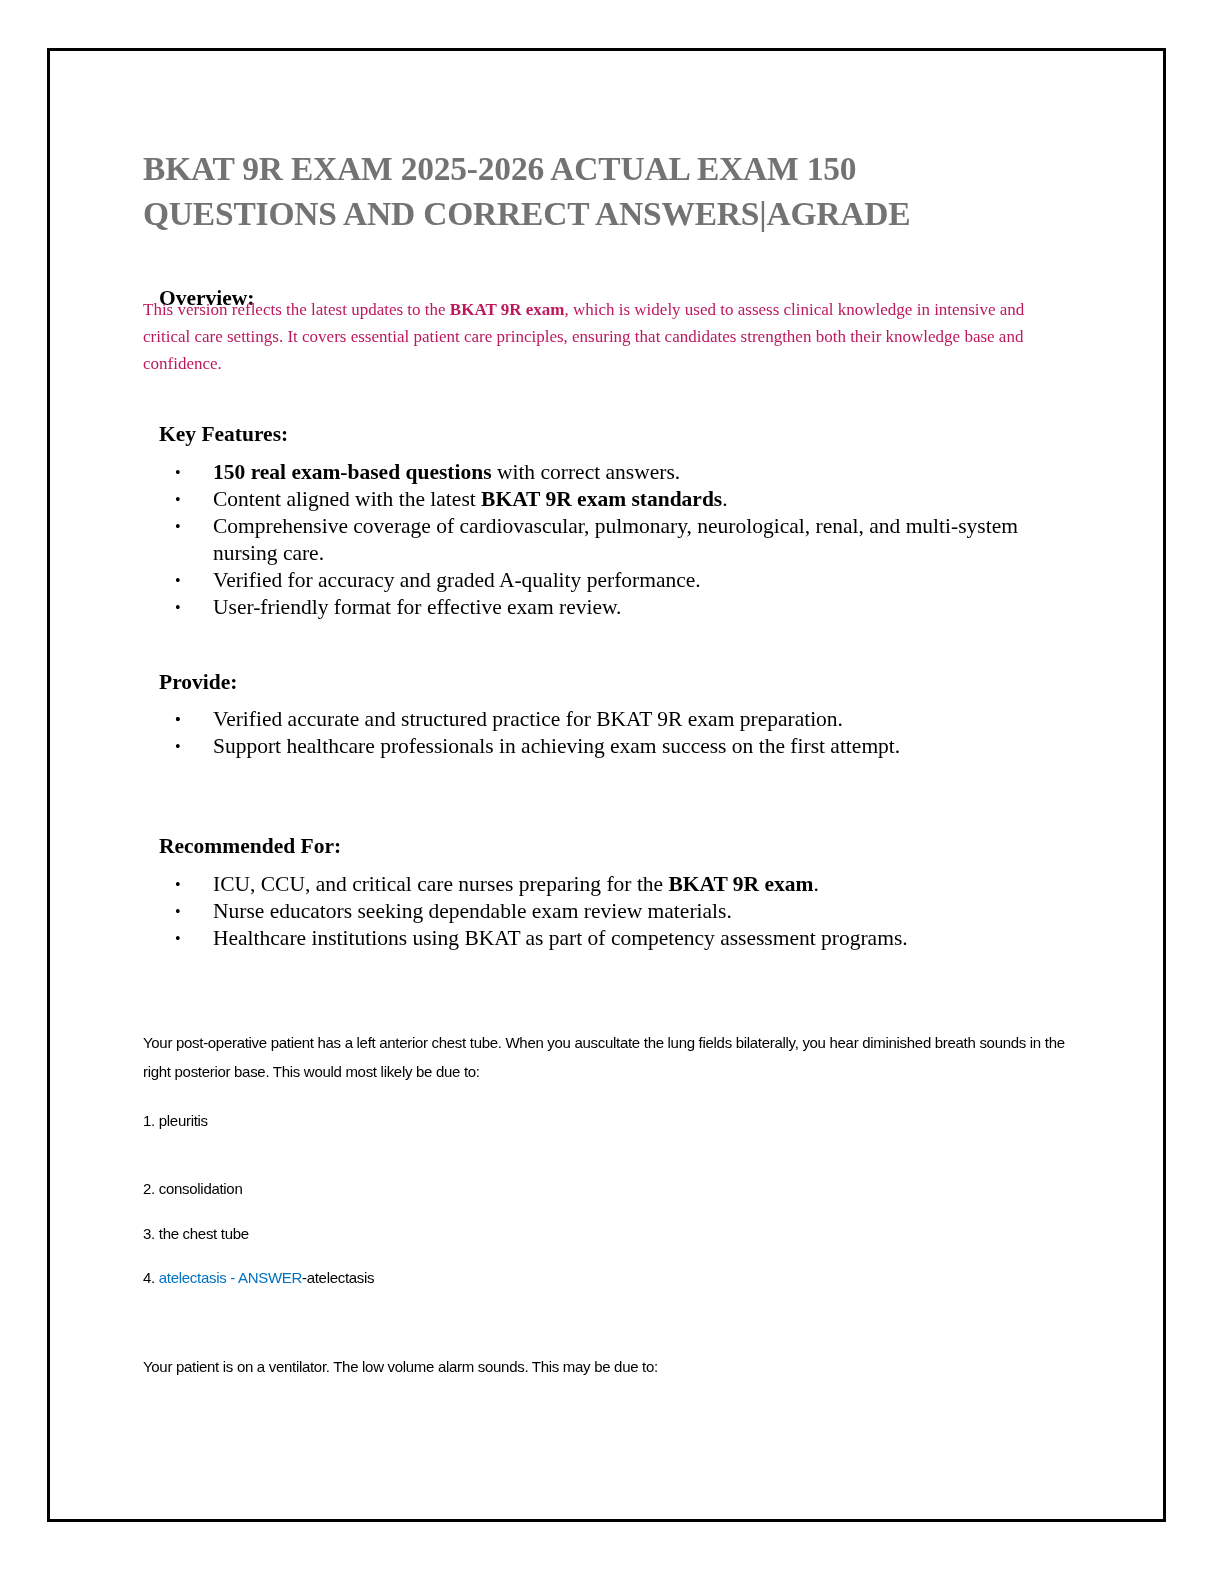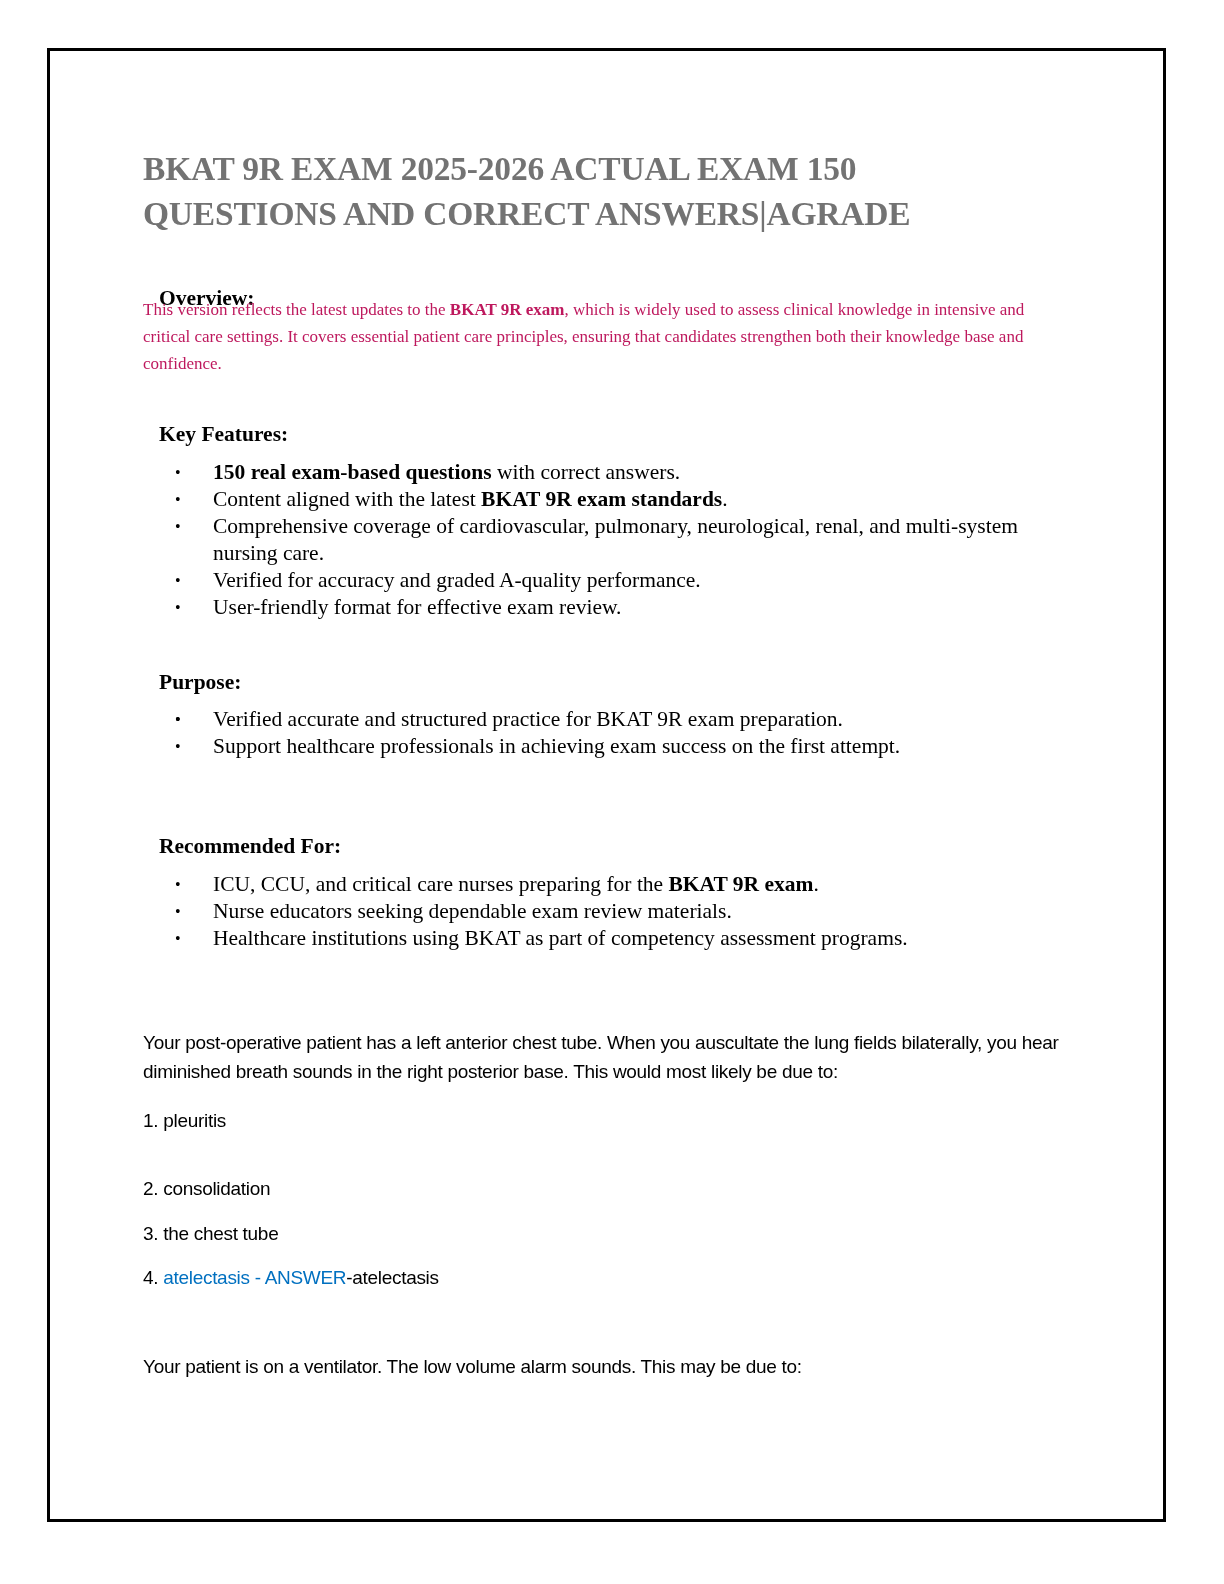--- a/index.html
+++ b/index.html
@@ -130,7 +130,7 @@
     <li><span class="bullet">•</span><span>User-friendly format for effective exam review.</span></li>
   </ul>
 
-  <p class="section-heading" style="top:653px;">Purpose:</p>
+  <p class="section-heading" style="top:653px;">Provide:</p>
   <ul class="bullet-list" style="top:706px;">
     <li><span class="bullet">•</span></li>
     <li><span class="bullet">•</span><span>Verified accurate and structured practice for BKAT 9R exam preparation.</span></li>

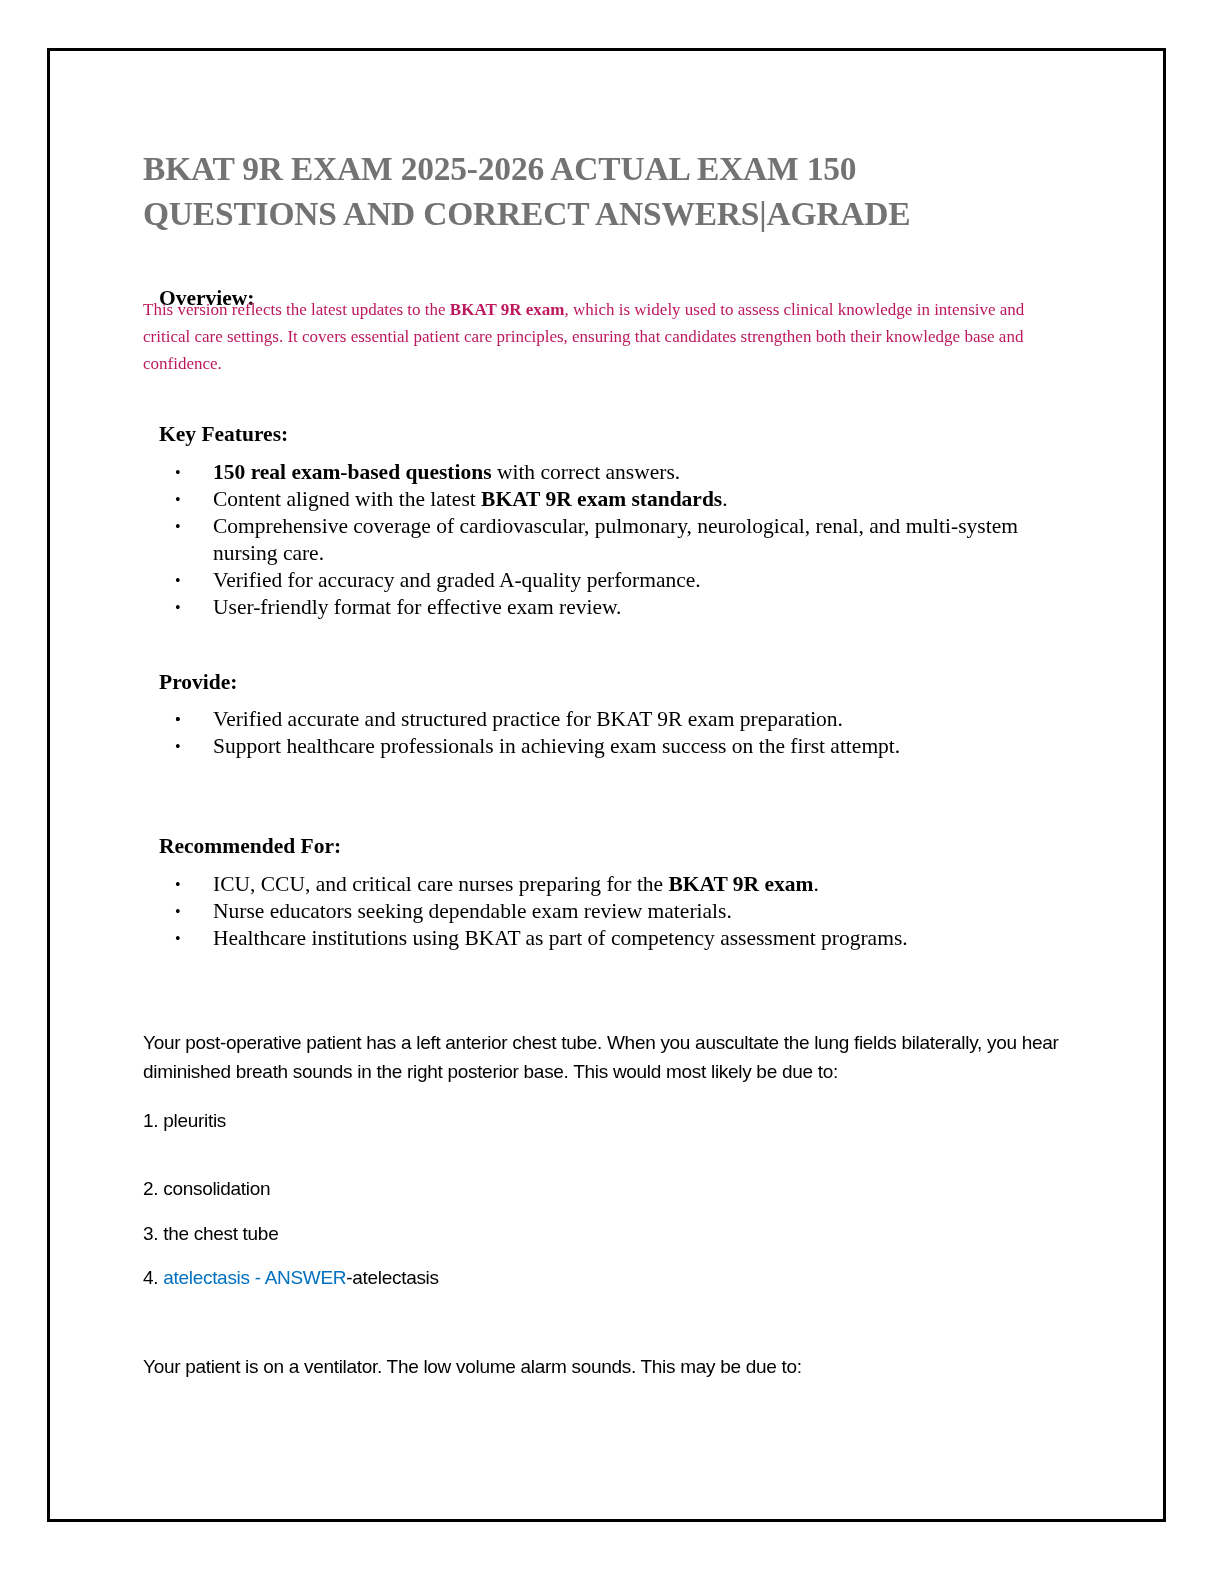--- a/index.html
+++ b/index.html
@@ -88,7 +88,7 @@
     b { font-weight: bold; }
     .sans {
       font-family: "Liberation Sans", sans-serif;
-      font-size: 19px;
+      font-size: 15px;
       color: #000000;
       letter-spacing: -0.3px;
     }

